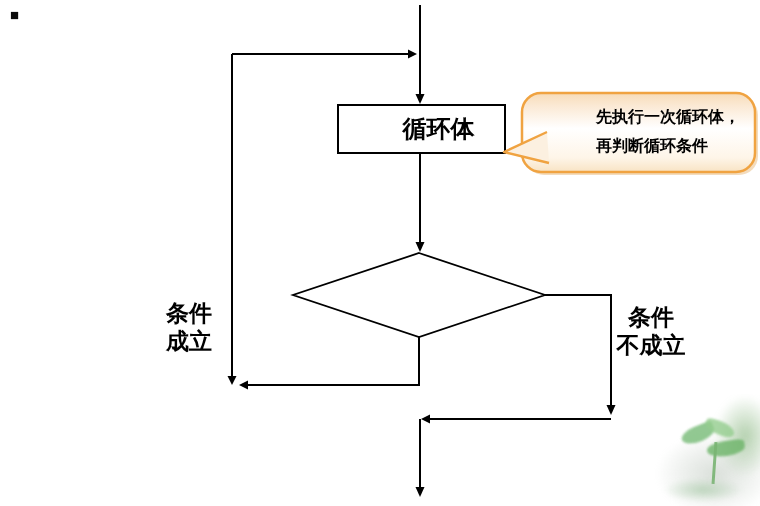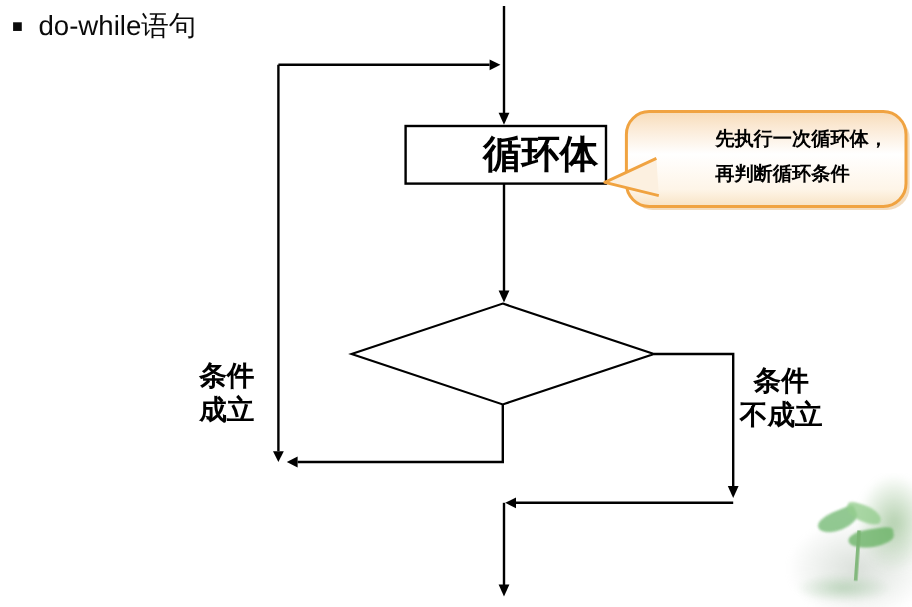--- a/index.html
+++ b/index.html
@@ -124,7 +124,6 @@
 
   <div id="slide-title" class="abs">
     <span id="title-bullet">■</span>
-    <span>do-while语句</span>
   </div>
 
   <div id="loop-body-label" class="txt center">循环体</div>

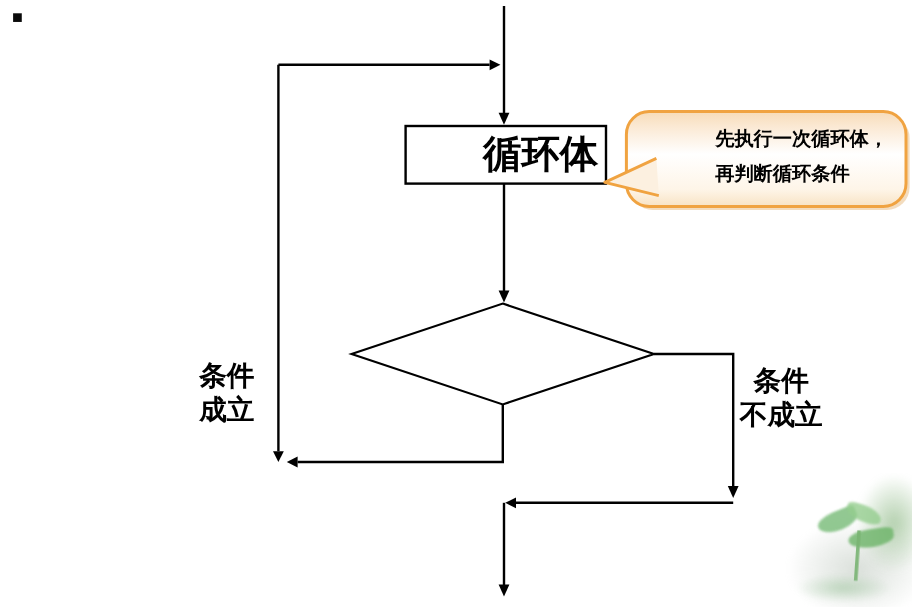--- a/index.html
+++ b/index.html
@@ -17,7 +17,7 @@
     font-size:23px;color:#0a0a0a;z-index:2;
   }
   #title-bullet{font-size:15px;line-height:1;position:relative;top:1px;}
-  #loop-body-label{left:338px;top:105px;width:201px;height:48px;font-weight:bold;font-size:32px;padding-left:12px;}
+  #loop-body-label{left:338px;top:105px;width:201px;height:48px;font-weight:bold;font-size:24px;}
   #condition-label{left:339px;top:281px;width:160px;height:28px;font-weight:bold;font-size:24px;}
   #cond-true-label{left:147px;top:299px;width:84px;font-weight:bold;font-size:23px;line-height:28px;text-align:center;}
   #cond-false-label{left:603px;top:303px;width:96px;font-weight:bold;font-size:23px;line-height:28px;text-align:center;}

